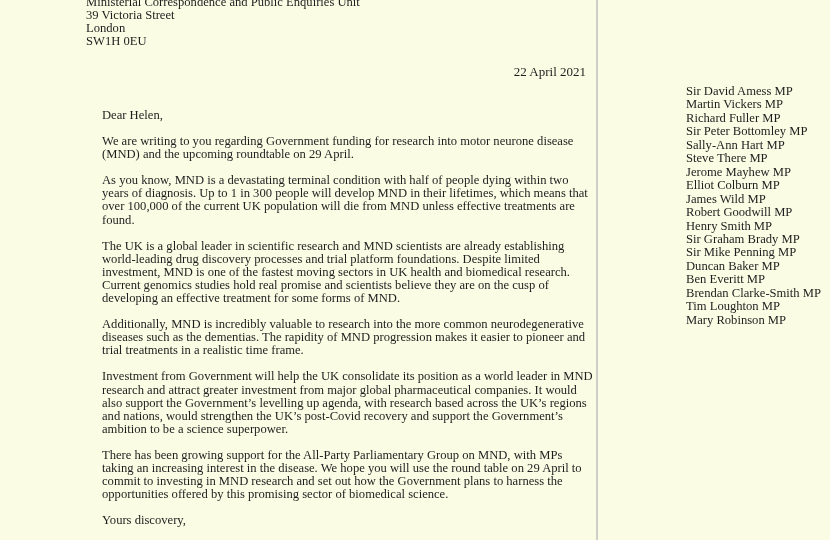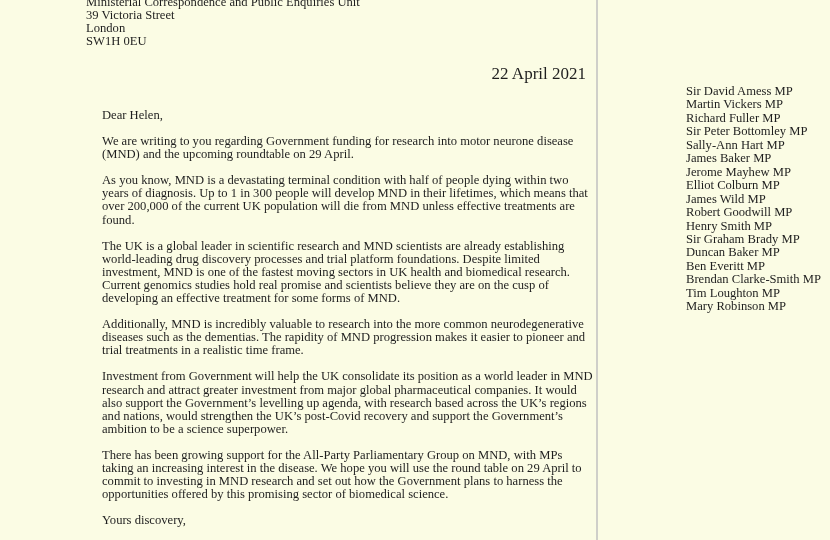--- a/index.html
+++ b/index.html
@@ -33,7 +33,7 @@
     top: 64px;
     width: 500px;
     text-align: right;
-    font-size: 17px;
+    font-size: 13px;
   }
   .letter-body {
     position: absolute;

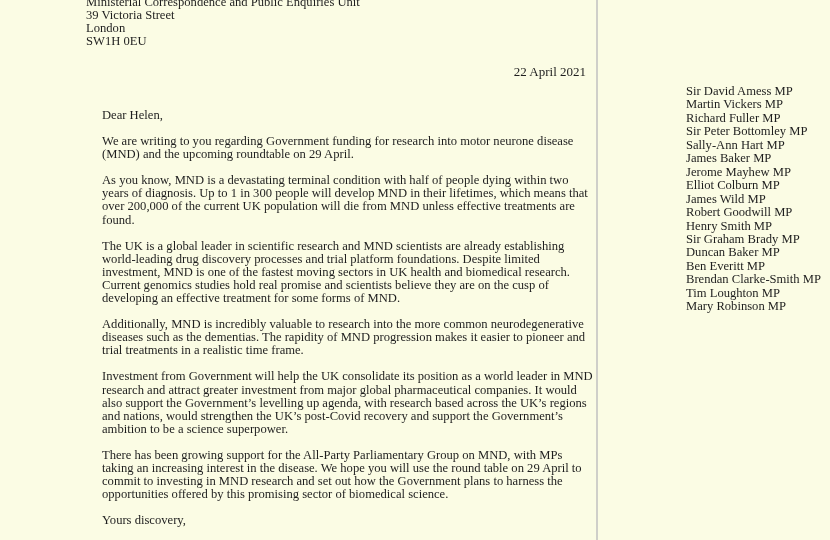--- a/index.html
+++ b/index.html
@@ -99,7 +99,7 @@
       <div>Richard Fuller MP</div>
       <div>Sir Peter Bottomley MP</div>
       <div>Sally-Ann Hart MP</div>
-      <div>James Baker MP</div>
+      <div>Steve There MP</div>
       <div>Jerome Mayhew MP</div>
       <div>Elliot Colburn MP</div>
       <div>James Wild MP</div>

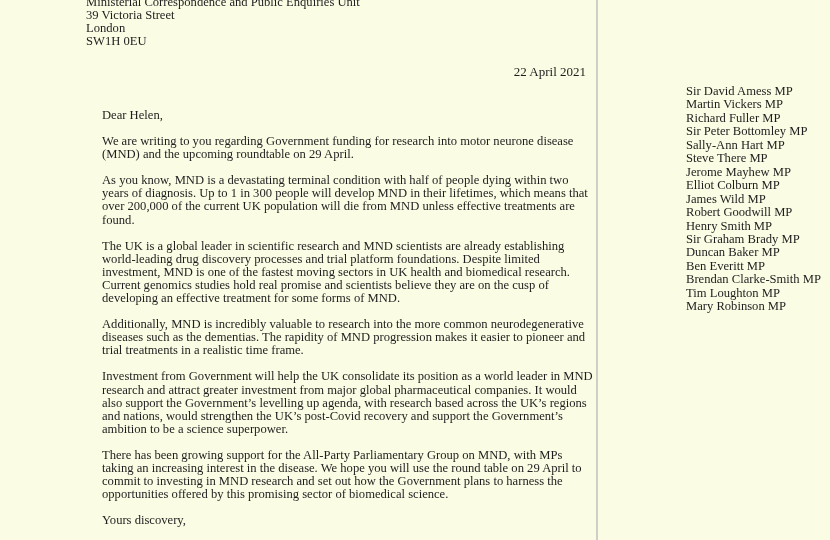--- a/index.html
+++ b/index.html
@@ -82,7 +82,7 @@
     <p>Dear Helen,</p>
     <div>
         <p>We are writing to you regarding Government funding for research into motor neurone disease (MND) and the upcoming roundtable on 29 April.</p>
-        <p>As you know, MND is a devastating terminal condition with half of people dying within two years of diagnosis. Up to 1 in 300 people will develop MND in their lifetimes, which means that over 200,000 of the current UK population will die from MND unless effective treatments are found.</p>
+        <p>As you know, MND is a devastating terminal condition with half of people dying within two years of diagnosis. Up to 1 in 300 people will develop MND in their lifetimes, which means that over 100,000 of the current UK population will die from MND unless effective treatments are found.</p>
         <p>The UK is a global leader in scientific research and MND scientists are already establishing world-leading drug discovery processes and trial platform foundations. Despite limited investment, MND is one of the fastest moving sectors in UK health and biomedical research. Current genomics studies hold real promise and scientists believe they are on the cusp of developing an effective treatment for some forms of MND.</p>
         <p>Additionally, MND is incredibly valuable to research into the more common neurodegenerative diseases such as the dementias. The rapidity of MND progression makes it easier to pioneer and trial treatments in a realistic time frame.</p>
         <p>Investment from Government will help the UK consolidate its position as a world leader in MND research and attract greater investment from major global pharmaceutical companies. It would also support the Government’s levelling up agenda, with research based across the UK’s regions and nations, would strengthen the UK’s post-Covid recovery and support the Government’s ambition to be a science superpower.</p>

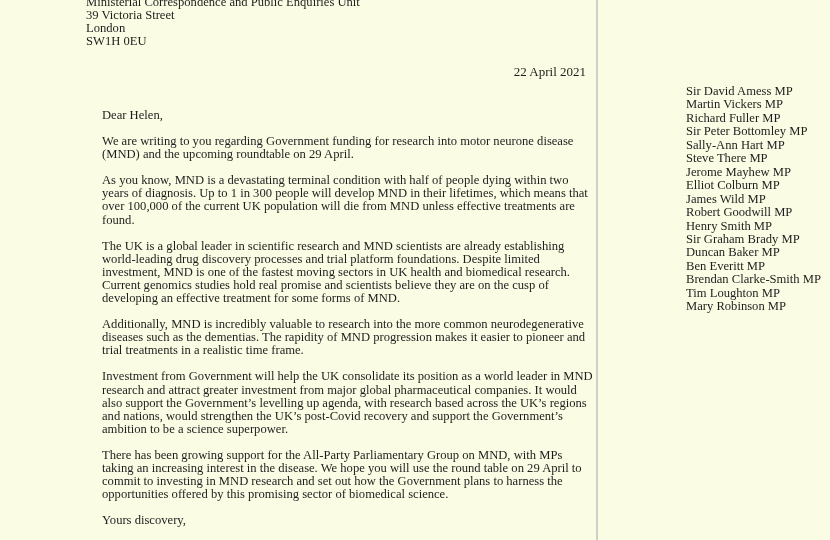--- a/index.html
+++ b/index.html
@@ -106,6 +106,7 @@
       <div>Robert Goodwill MP</div>
       <div>Henry Smith MP</div>
       <div>Sir Graham Brady MP</div>
+      <div>Sir Mike Penning MP</div>
       <div>Duncan Baker MP</div>
       <div>Ben Everitt MP</div>
       <div>Brendan Clarke-Smith MP</div>

